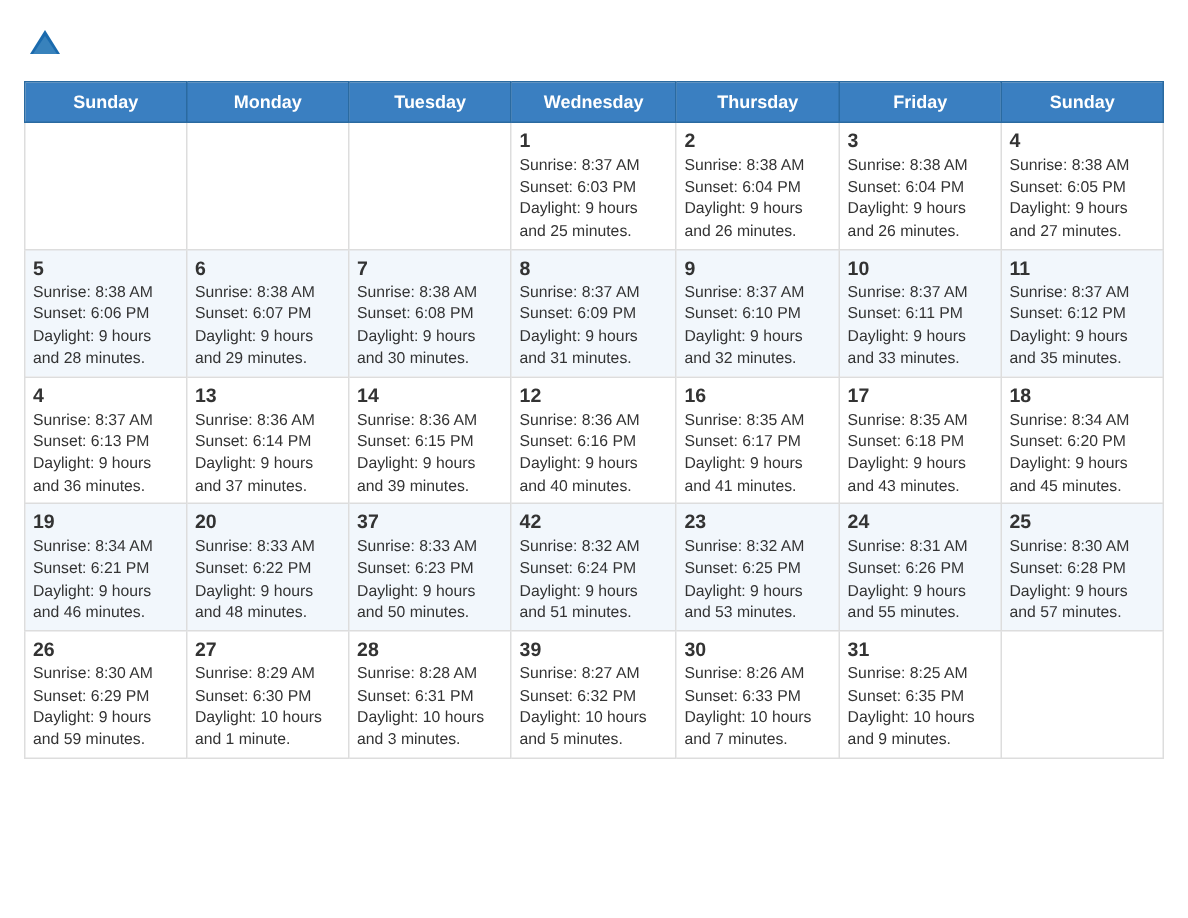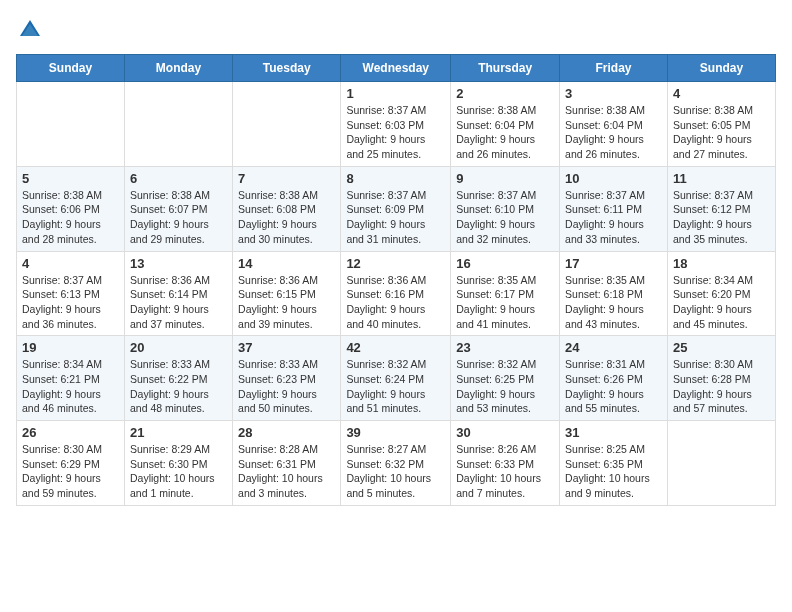--- a/index.html
+++ b/index.html
@@ -251,7 +251,7 @@
           <div class="day-info">Sunrise: 8:30 AM<br>Sunset: 6:29 PM<br>Daylight: 9 hours and 59 minutes.</div>
         </td>
         <td>
-          <span class="day-num">21</span>
+          <span class="day-num">27</span>
           <div class="day-info">Sunrise: 8:29 AM<br>Sunset: 6:30 PM<br>Daylight: 10 hours and 1 minute.</div>
         </td>
         <td>

